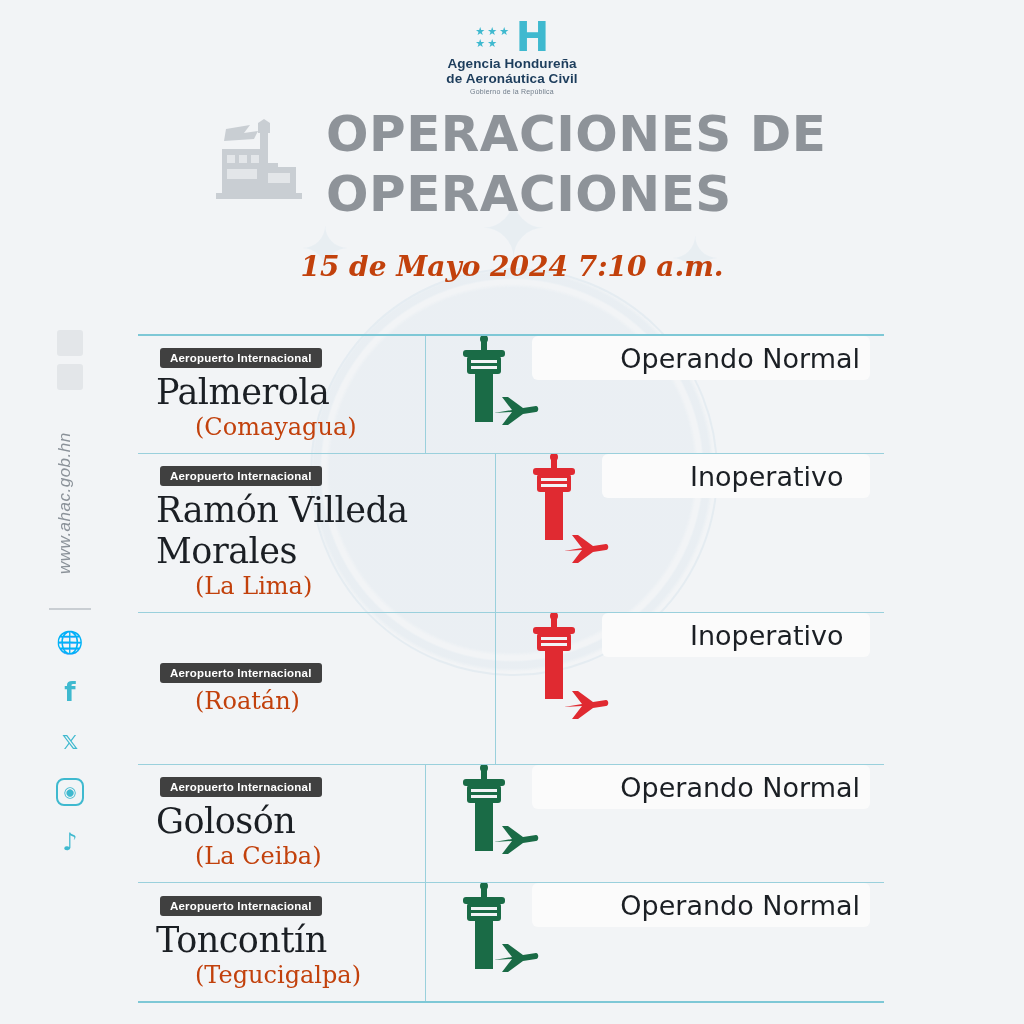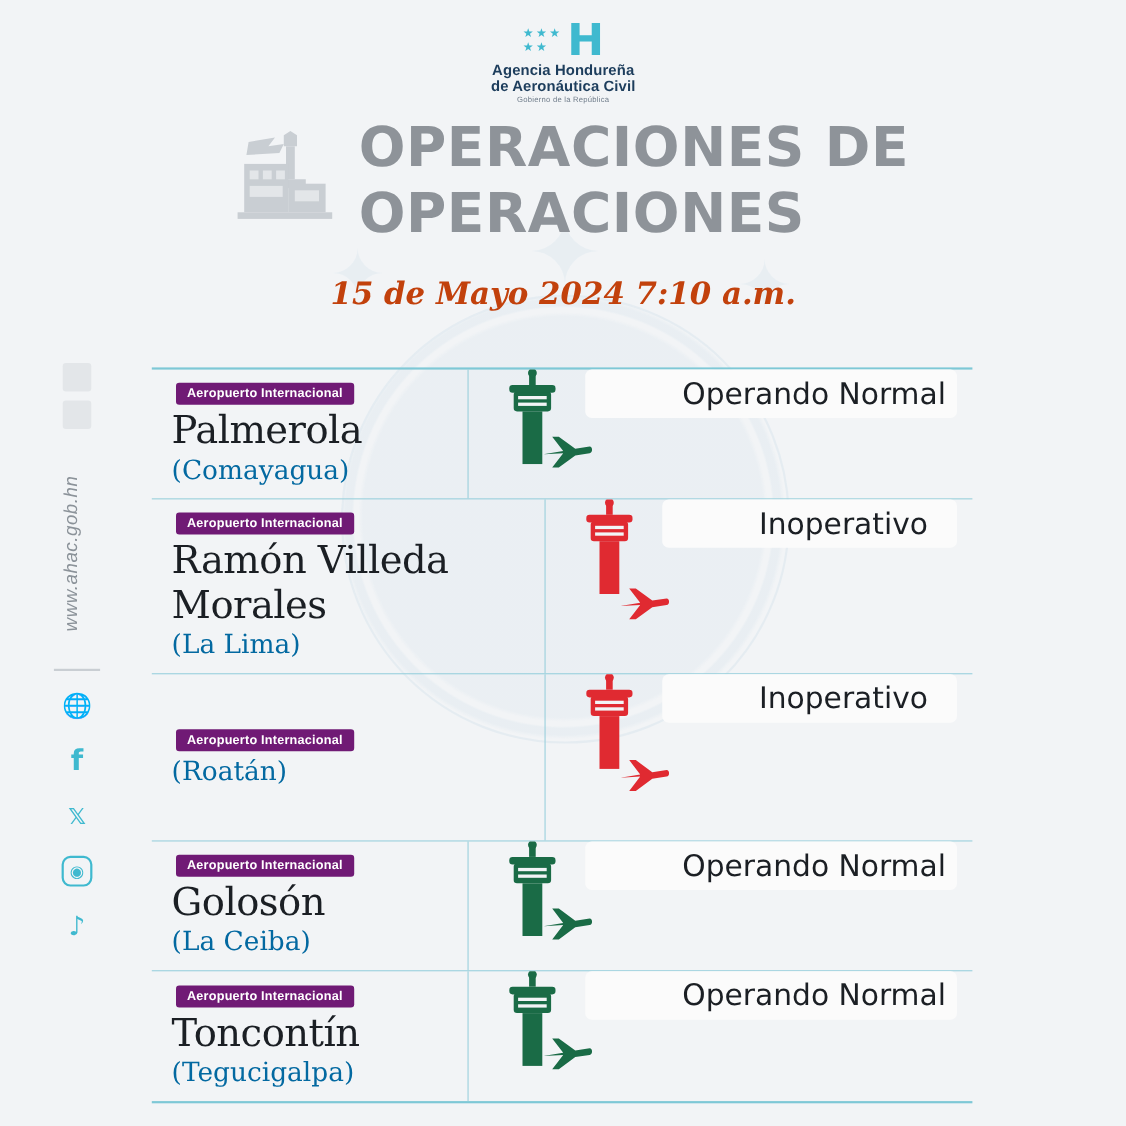--- a/index.html
+++ b/index.html
@@ -170,7 +170,7 @@
   }
   .tag {
     align-self: flex-start;
-    background: #701a75;
+    background: #404040;
     color: #fff;
     font-weight: bold;
     font-size: 11.5px;

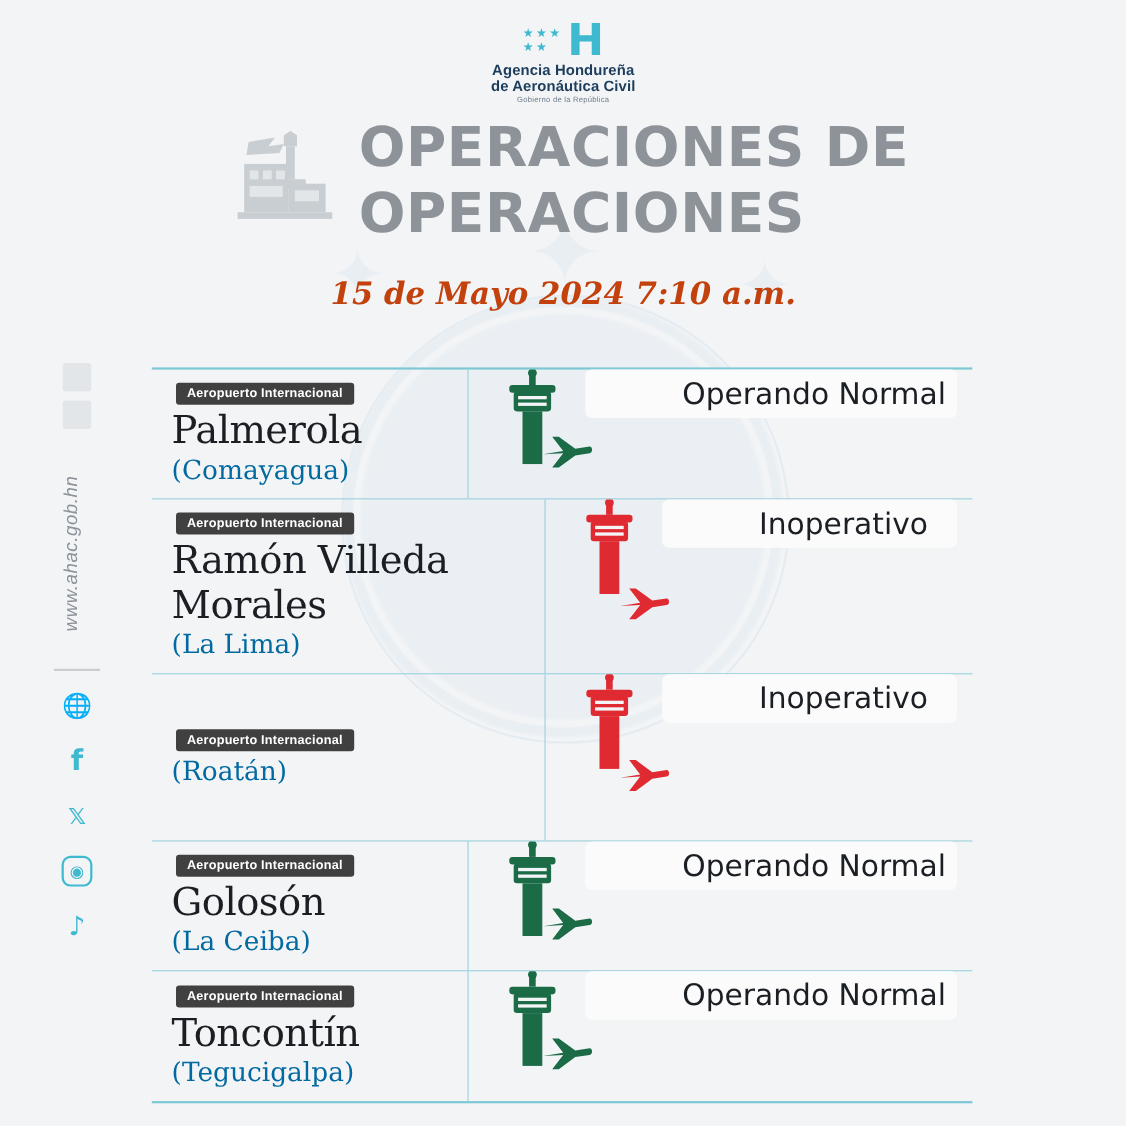--- a/index.html
+++ b/index.html
@@ -192,7 +192,8 @@
     font-family: "DejaVu Serif", serif;
     font-size: 24px;
     line-height: 28px;
-    color: #0369a1;
+    color: #c2410c;
+    margin-left: 39px;
   }
   .col-right {
     flex: 1;

